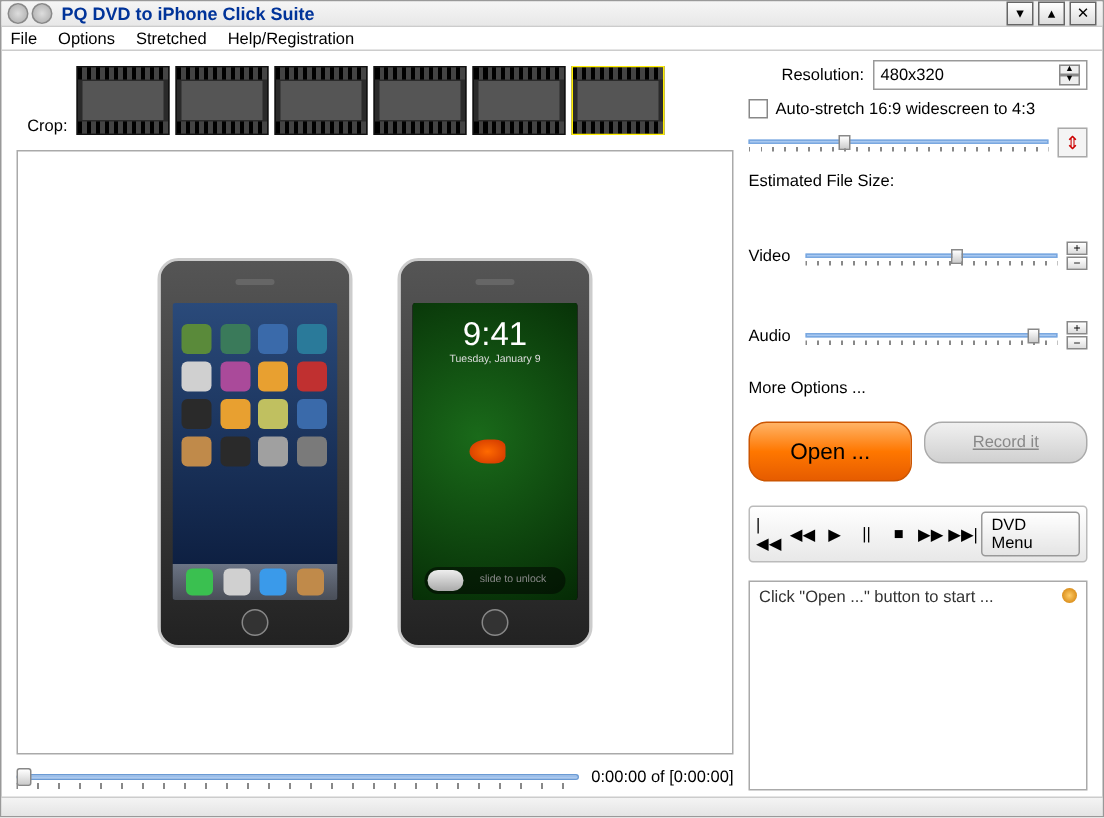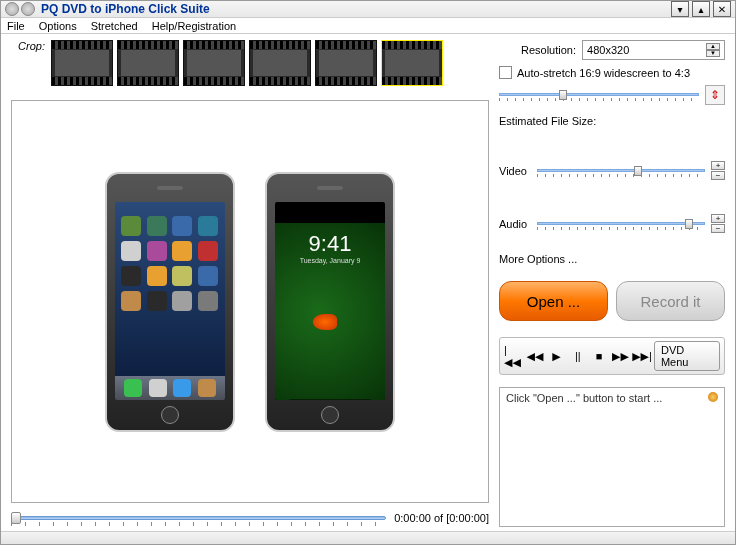--- a/index.html
+++ b/index.html
@@ -15,7 +15,7 @@
 .menubar span { cursor: pointer; }
 .content { flex: 1; display: flex; padding: 6px 10px 4px 10px; gap: 10px; }
 .left-col { flex: 1; display: flex; flex-direction: column; }
-.crop-row { display: flex; align-items: flex-start; gap: 6px; height: 50px; font-style: italic; }
+.crop-row { display: flex; align-items: flex-end; gap: 6px; height: 50px; }
 .crop-row .label { width: 34px; text-align: right; }
 .filmstrip { flex: 1; display: flex; gap: 4px; }
 .film { width: 62px; height: 46px; background: #2a2a2a; position: relative; border: 1px solid #111; }

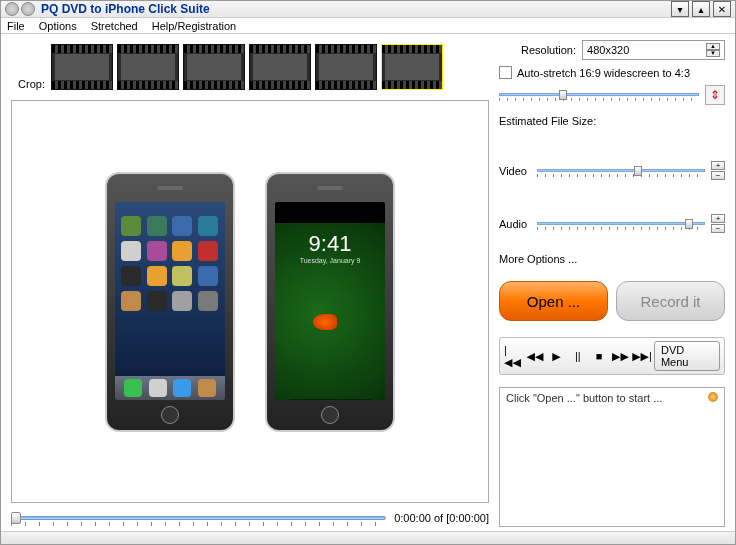--- a/index.html
+++ b/index.html
@@ -34,7 +34,7 @@
 .sb-icon { width: 20px; height: 20px; border-radius: 4px; }
 .dock { position: absolute; bottom: 0; left: 0; right: 0; height: 24px; background: linear-gradient(rgba(200,200,200,.5),rgba(100,100,100,.7)); display: flex; justify-content: space-around; align-items: center; padding: 0 6px; }
 .dock .sb-icon { width: 18px; height: 18px; }
-.lockscreen { background: radial-gradient(circle at 40% 45%,#1a6a1a,#052a05); width: 100%; height: 100%; position: relative; margin-top: 21px; }
+.lockscreen { background: radial-gradient(circle at 40% 45%,#1a6a1a,#052a05); width: 100%; height: 100%; position: relative; }
 .lockscreen .clock { position: absolute; top: 8px; left: 0; right: 0; text-align: center; color: #fff; font-size: 22px; font-weight: 200; }
 .lockscreen .date { position: absolute; top: 34px; left: 0; right: 0; text-align: center; color: #ddd; font-size: 7px; }
 .lockscreen .fish { position: absolute; top: 50%; left: 45%; width: 24px; height: 16px; background: radial-gradient(#ff6a00,#cc3300); border-radius: 50% 30% 30% 50%; transform: translate(-50%,-50%); }

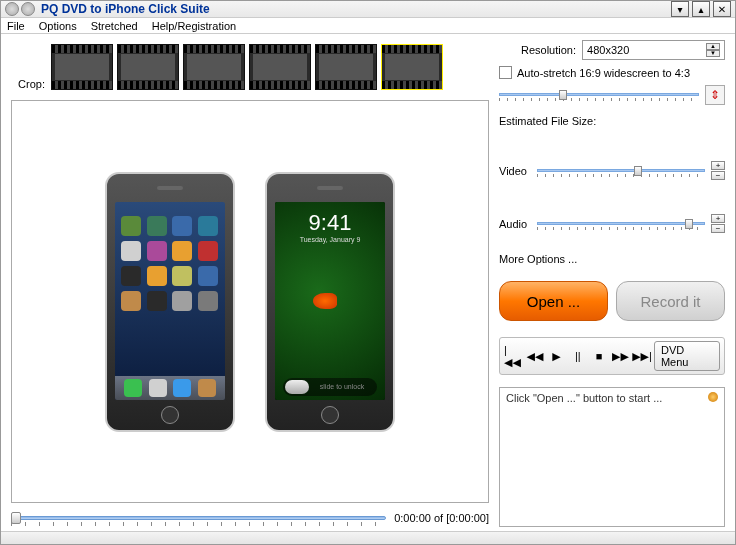--- a/index.html
+++ b/index.html
@@ -69,7 +69,7 @@
 .more-opts { margin: 4px 0 10px 0; cursor: pointer; }
 .action-row { display: flex; gap: 8px; margin-bottom: 10px; }
 .btn-orange { flex: 1; height: 40px; border-radius: 12px; background: linear-gradient(#ffb366,#ff7700 50%,#e65c00); border: 1px solid #cc5500; display: flex; align-items: center; justify-content: center; color: #000; cursor: pointer; font-size: 15px; }
-.btn-gray { flex: 1; height: 40px; border-radius: 12px; background: linear-gradient(#f0f0f0,#d0d0d0); border: 1px solid #aaa; display: flex; align-items: center; justify-content: center; color: #888; cursor: pointer; font-size: 15px; }
+.btn-gray { flex: 1; height: 28px; border-radius: 12px; background: linear-gradient(#f0f0f0,#d0d0d0); border: 1px solid #aaa; display: flex; align-items: center; justify-content: center; color: #888; cursor: pointer; font-size: 11px; text-decoration: underline; }
 .transport { display: flex; align-items: center; gap: 2px; border: 1px solid #bbb; border-radius: 3px; background: linear-gradient(#fff,#e8e8e8); padding: 3px 4px; }
 .t-btn { width: 20px; height: 18px; display: flex; align-items: center; justify-content: center; font-size: 11px; cursor: pointer; }
 .dvd-btn { margin-left: auto; border: 1px solid #999; border-radius: 3px; background: linear-gradient(#fff,#e4e4e4); padding: 2px 6px; cursor: pointer; font-size: 11px; }

